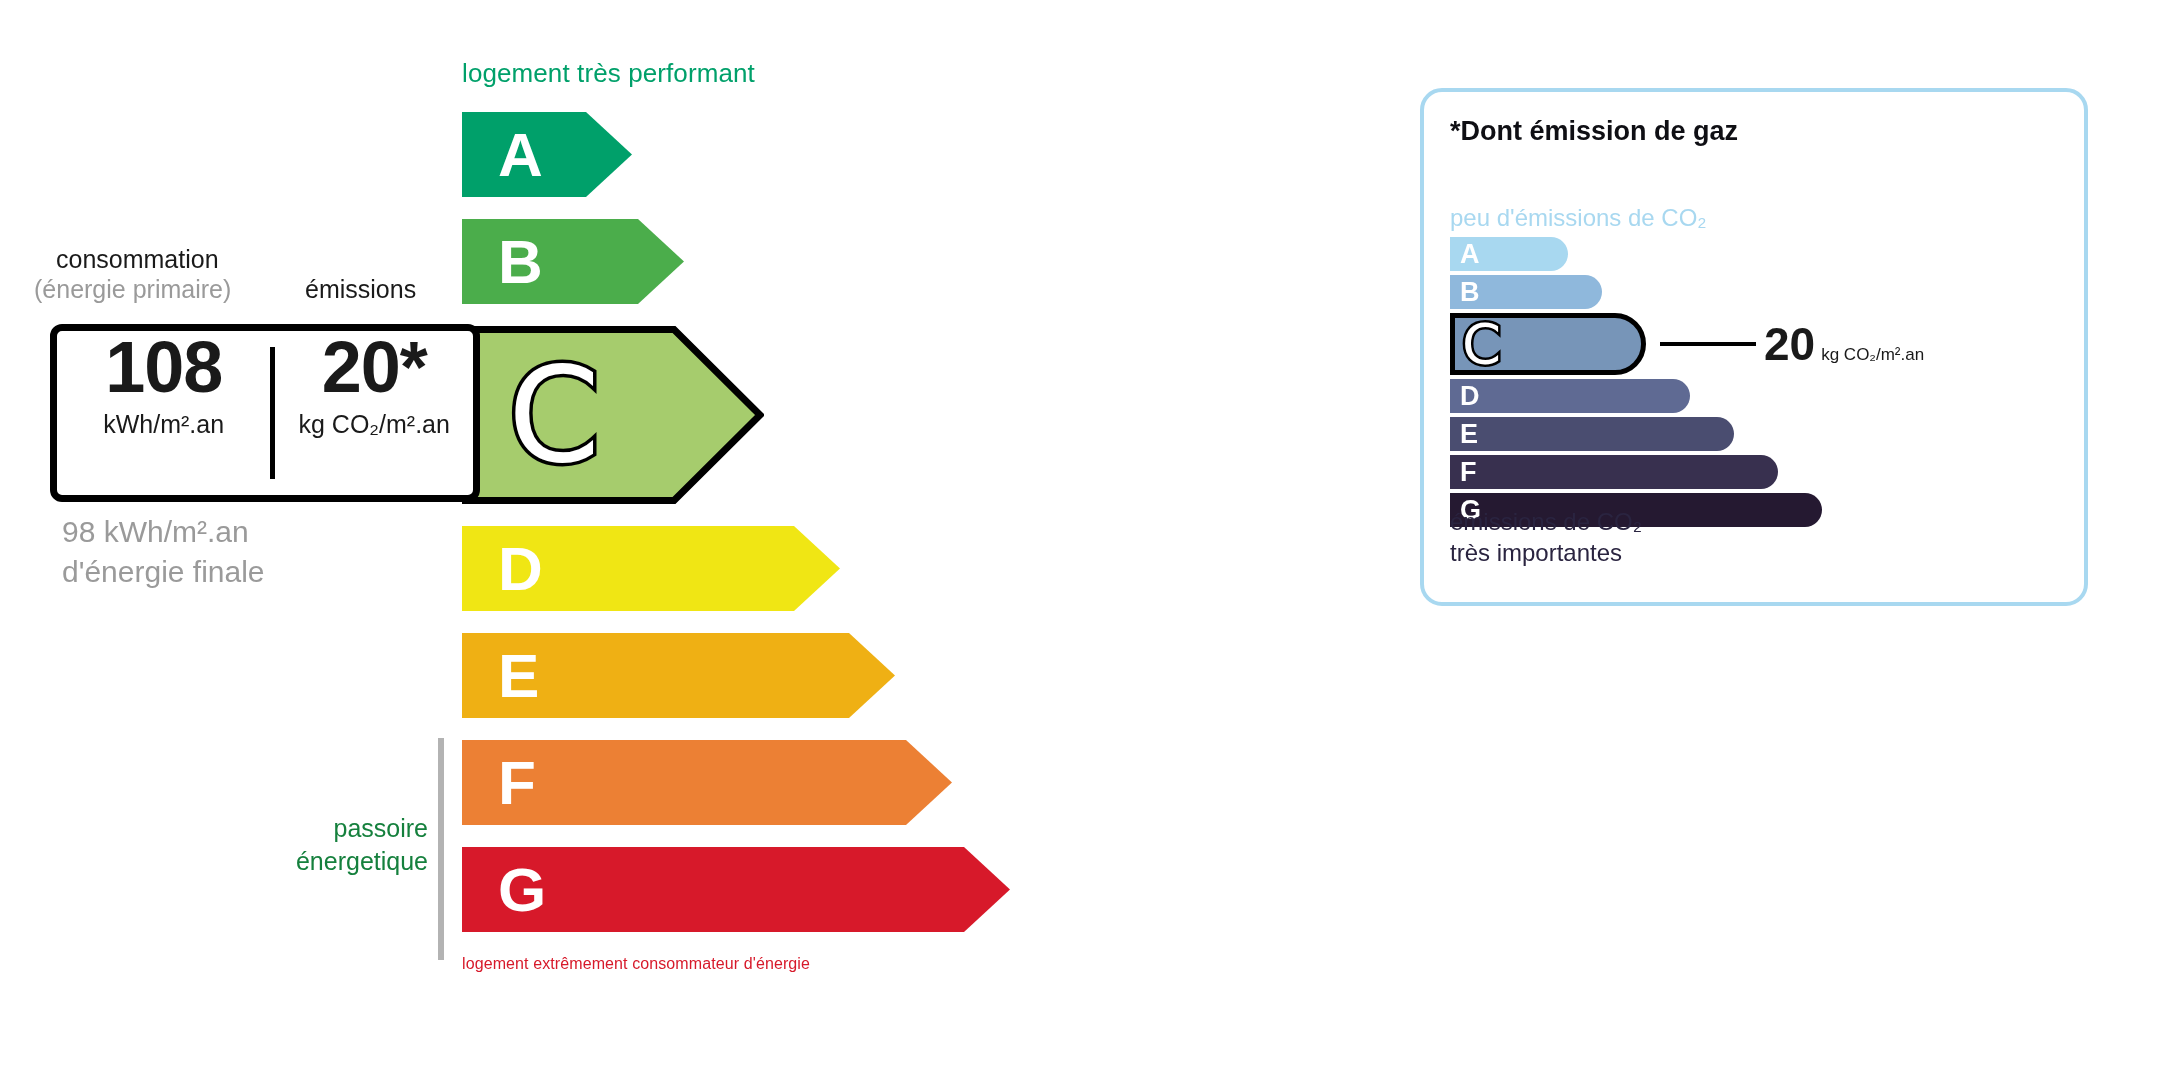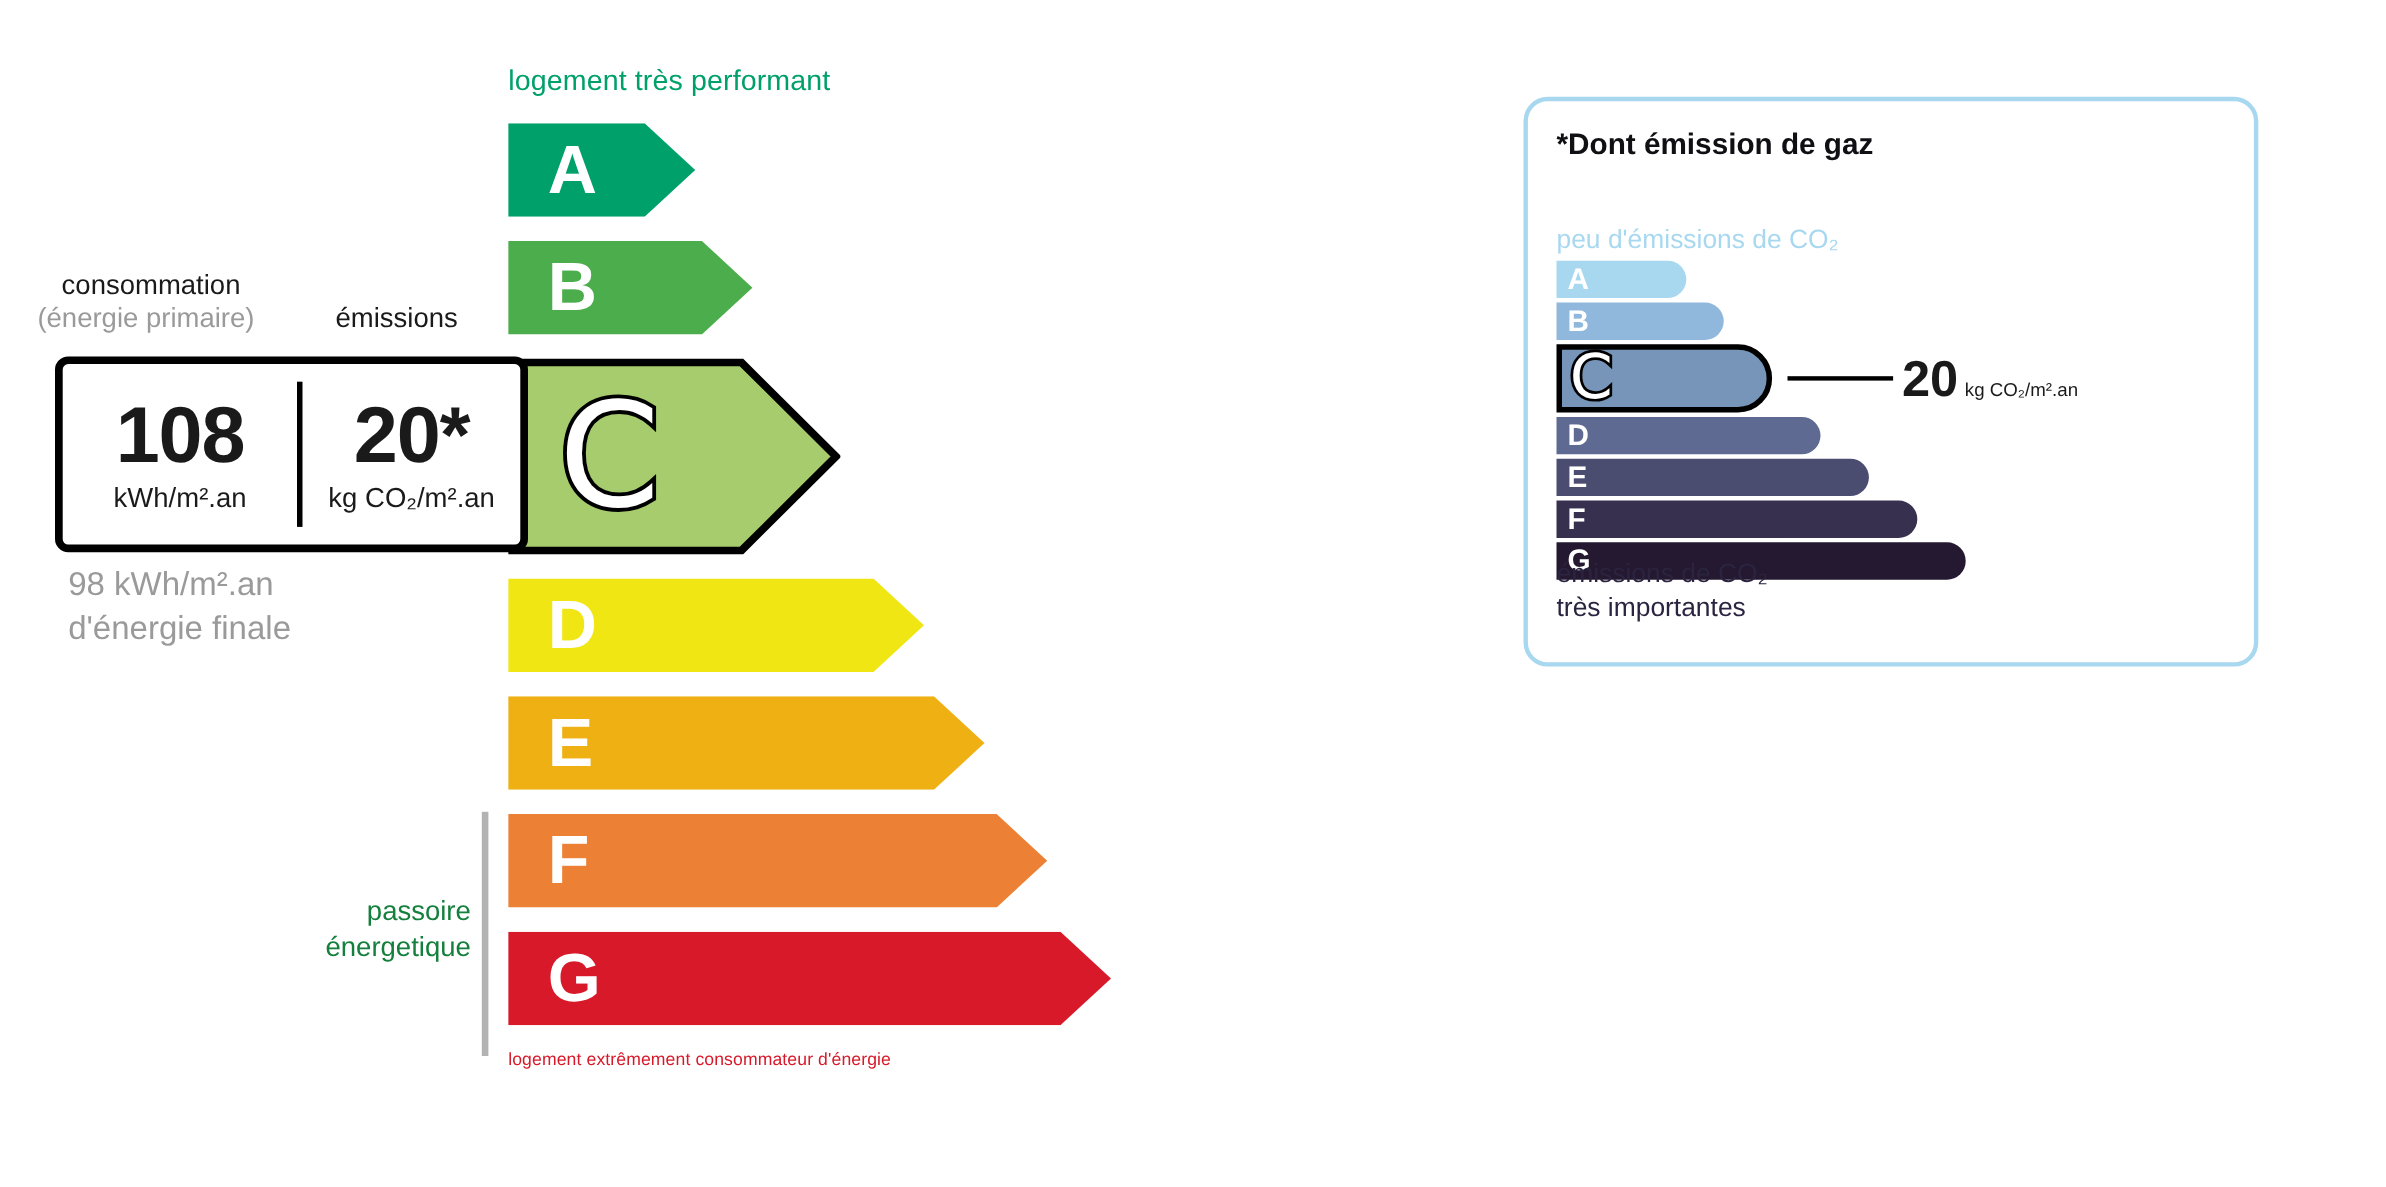--- a/index.html
+++ b/index.html
@@ -75,7 +75,7 @@
 
   
   #co2-panel{
-    position:absolute;left:1385px;top:88px;width:668px;height:518px;
+    position:absolute;left:1420px;top:88px;width:668px;height:518px;
     border:4px solid #a8d8f0;border-radius:22px;background:#fff;box-sizing:border-box;
   }
   .panel-title{

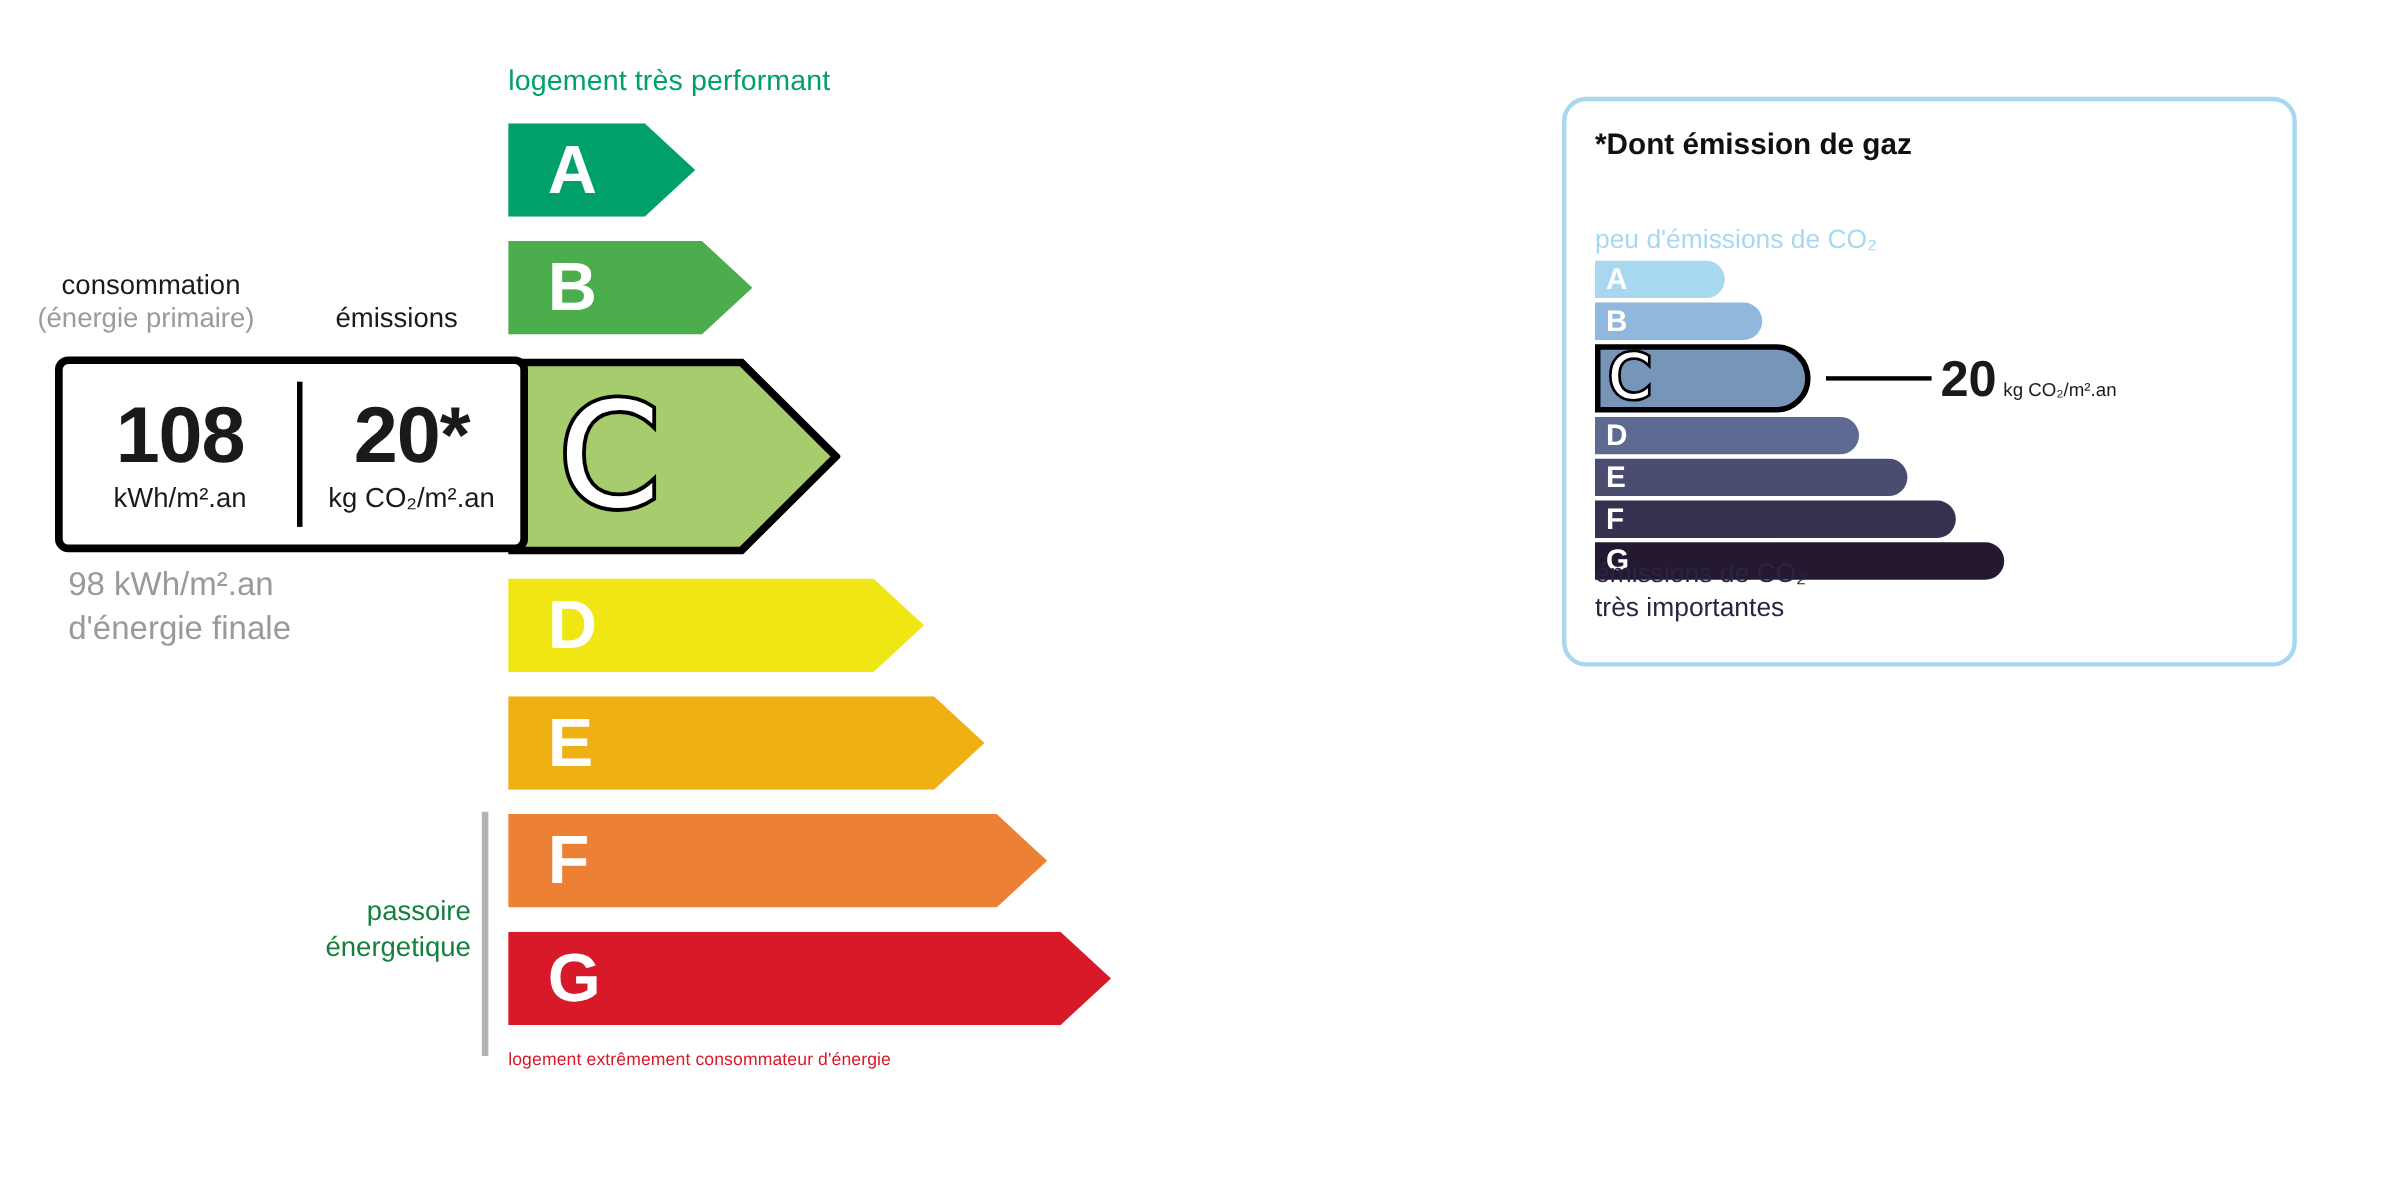--- a/index.html
+++ b/index.html
@@ -50,7 +50,7 @@
     border:7px solid #000;border-radius:12px;background:#fff;
     box-sizing:border-box;display:flex;z-index:5;
   }
-  .vb-cell{flex:1;display:flex;flex-direction:column;align-items:center;justify-content:center;}
+  .vb-cell{flex:1;display:flex;flex-direction:column;align-items:center;justify-content:flex-start;}
   .vb-cell.first{flex:1.08;}
   .vb-divider{width:5px;background:#000;margin:16px 0;}
   .vb-value{font-size:72px;font-weight:bold;line-height:1;letter-spacing:-1px;}

